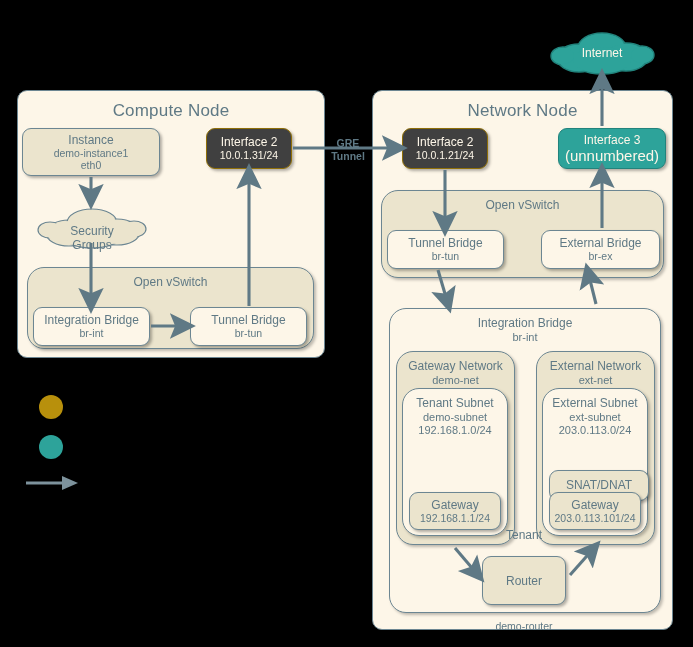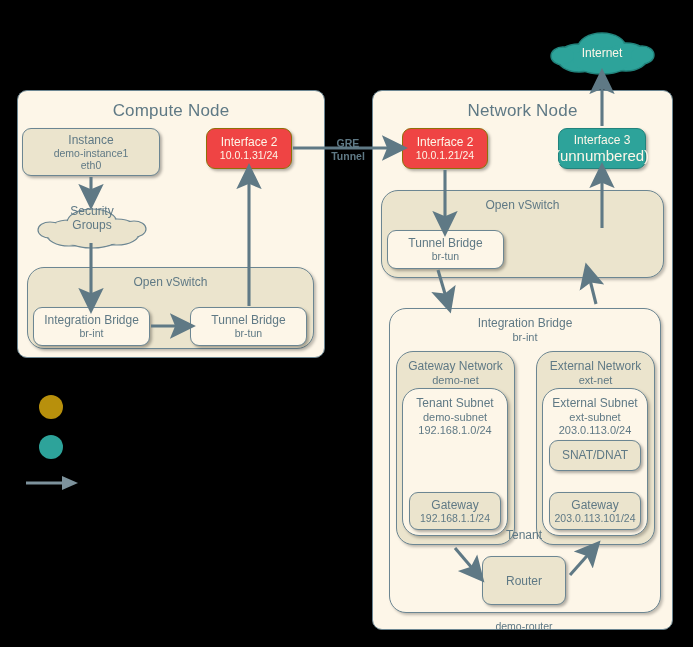--- a/index.html
+++ b/index.html
@@ -82,7 +82,7 @@
 
   
   .box.gold {
-    background: #ef4444;
+    background: #404040;
     border-color: #8f6f08;
     color: #fdf6e8;
   }

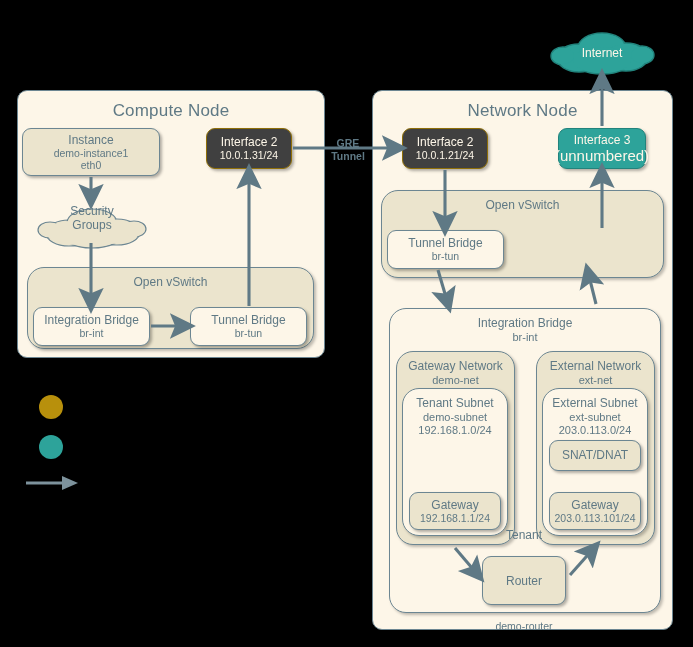--- a/index.html
+++ b/index.html
@@ -220,7 +220,7 @@
     <span class="t2">10.0.1.21/24</span>
   </div>
 
-  <div class="abs box teal" style="left:558px; top:128px; width:88px; height:41px;">
+  <div class="abs box teal" style="left:558px; top:128px; width:108px; height:41px;">
     <span class="t1">Interface 3</span>
     <span class="t3">(unnumbered)</span>
   </div>

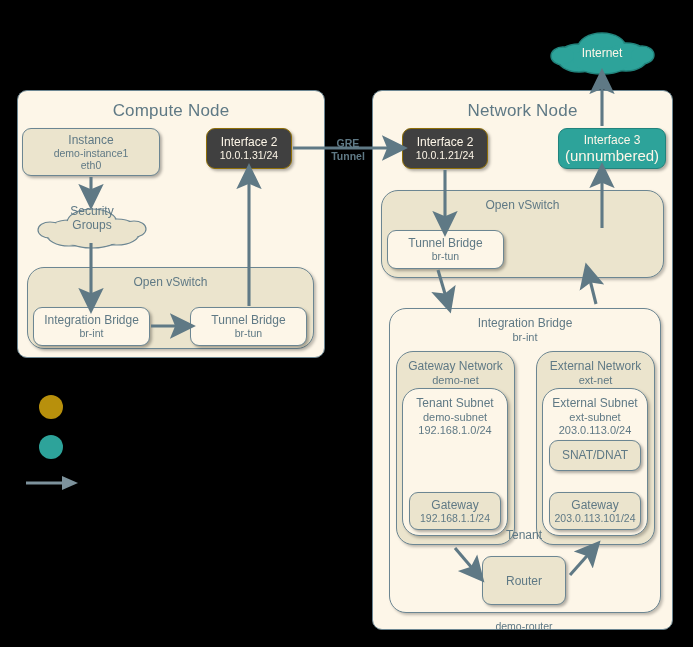--- a/index.html
+++ b/index.html
@@ -181,7 +181,7 @@
         <ellipse cx="97" cy="26" rx="11" ry="7"></ellipse>
       </g>
     </svg>
-    <div class="cloud-label beige" style="top:16px;">
+    <div class="cloud-label beige" style="top:36px;">
       <span>Security</span><br>
       <span>Groups</span>
     </div>

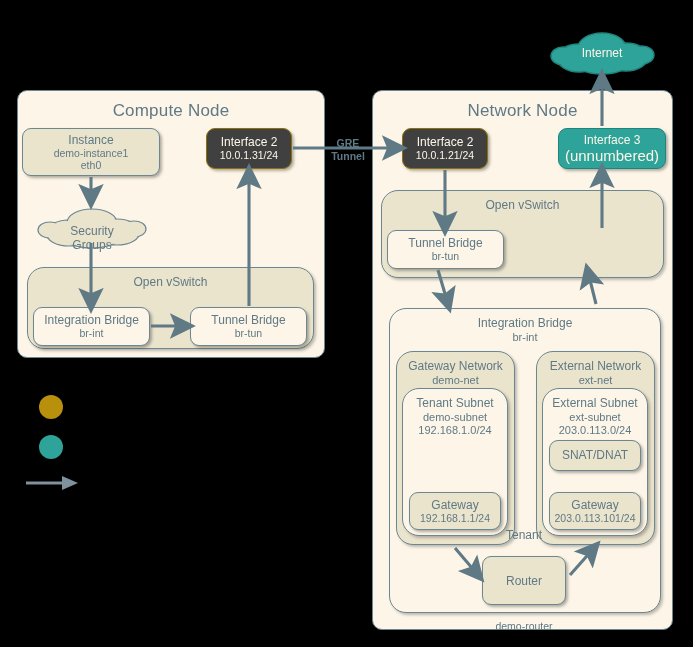--- a/index.html
+++ b/index.html
@@ -234,6 +234,10 @@
     <span class="t2">br-tun</span>
   </div>
 
+  <div class="abs box cream" style="left:541px; top:230px; width:119px; height:39px;">
+    <span class="t1">External Bridge</span>
+    <span class="t2">br-ex</span>
+  </div>
 
   <div class="abs subpanel light" style="left:389px; top:308px; width:272px; height:305px;">
     <div class="subpanel-title">

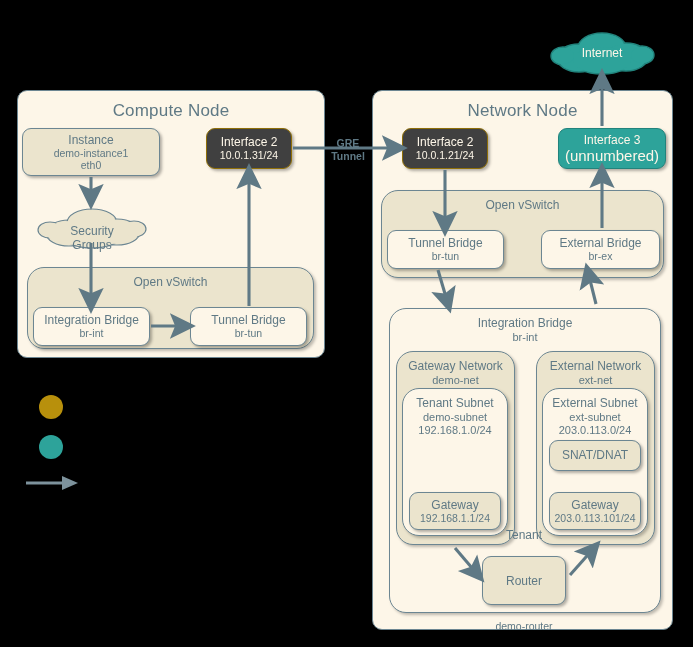--- a/index.html
+++ b/index.html
@@ -282,7 +282,7 @@
     </div>
   </div>
 
-  <div class="abs box" style="left:549px; top:440px; width:92px; height:31px;">
+  <div class="abs box" style="left:549px; top:470px; width:100px; height:31px;">
     <span class="t1">SNAT/DNAT</span>
   </div>
 

